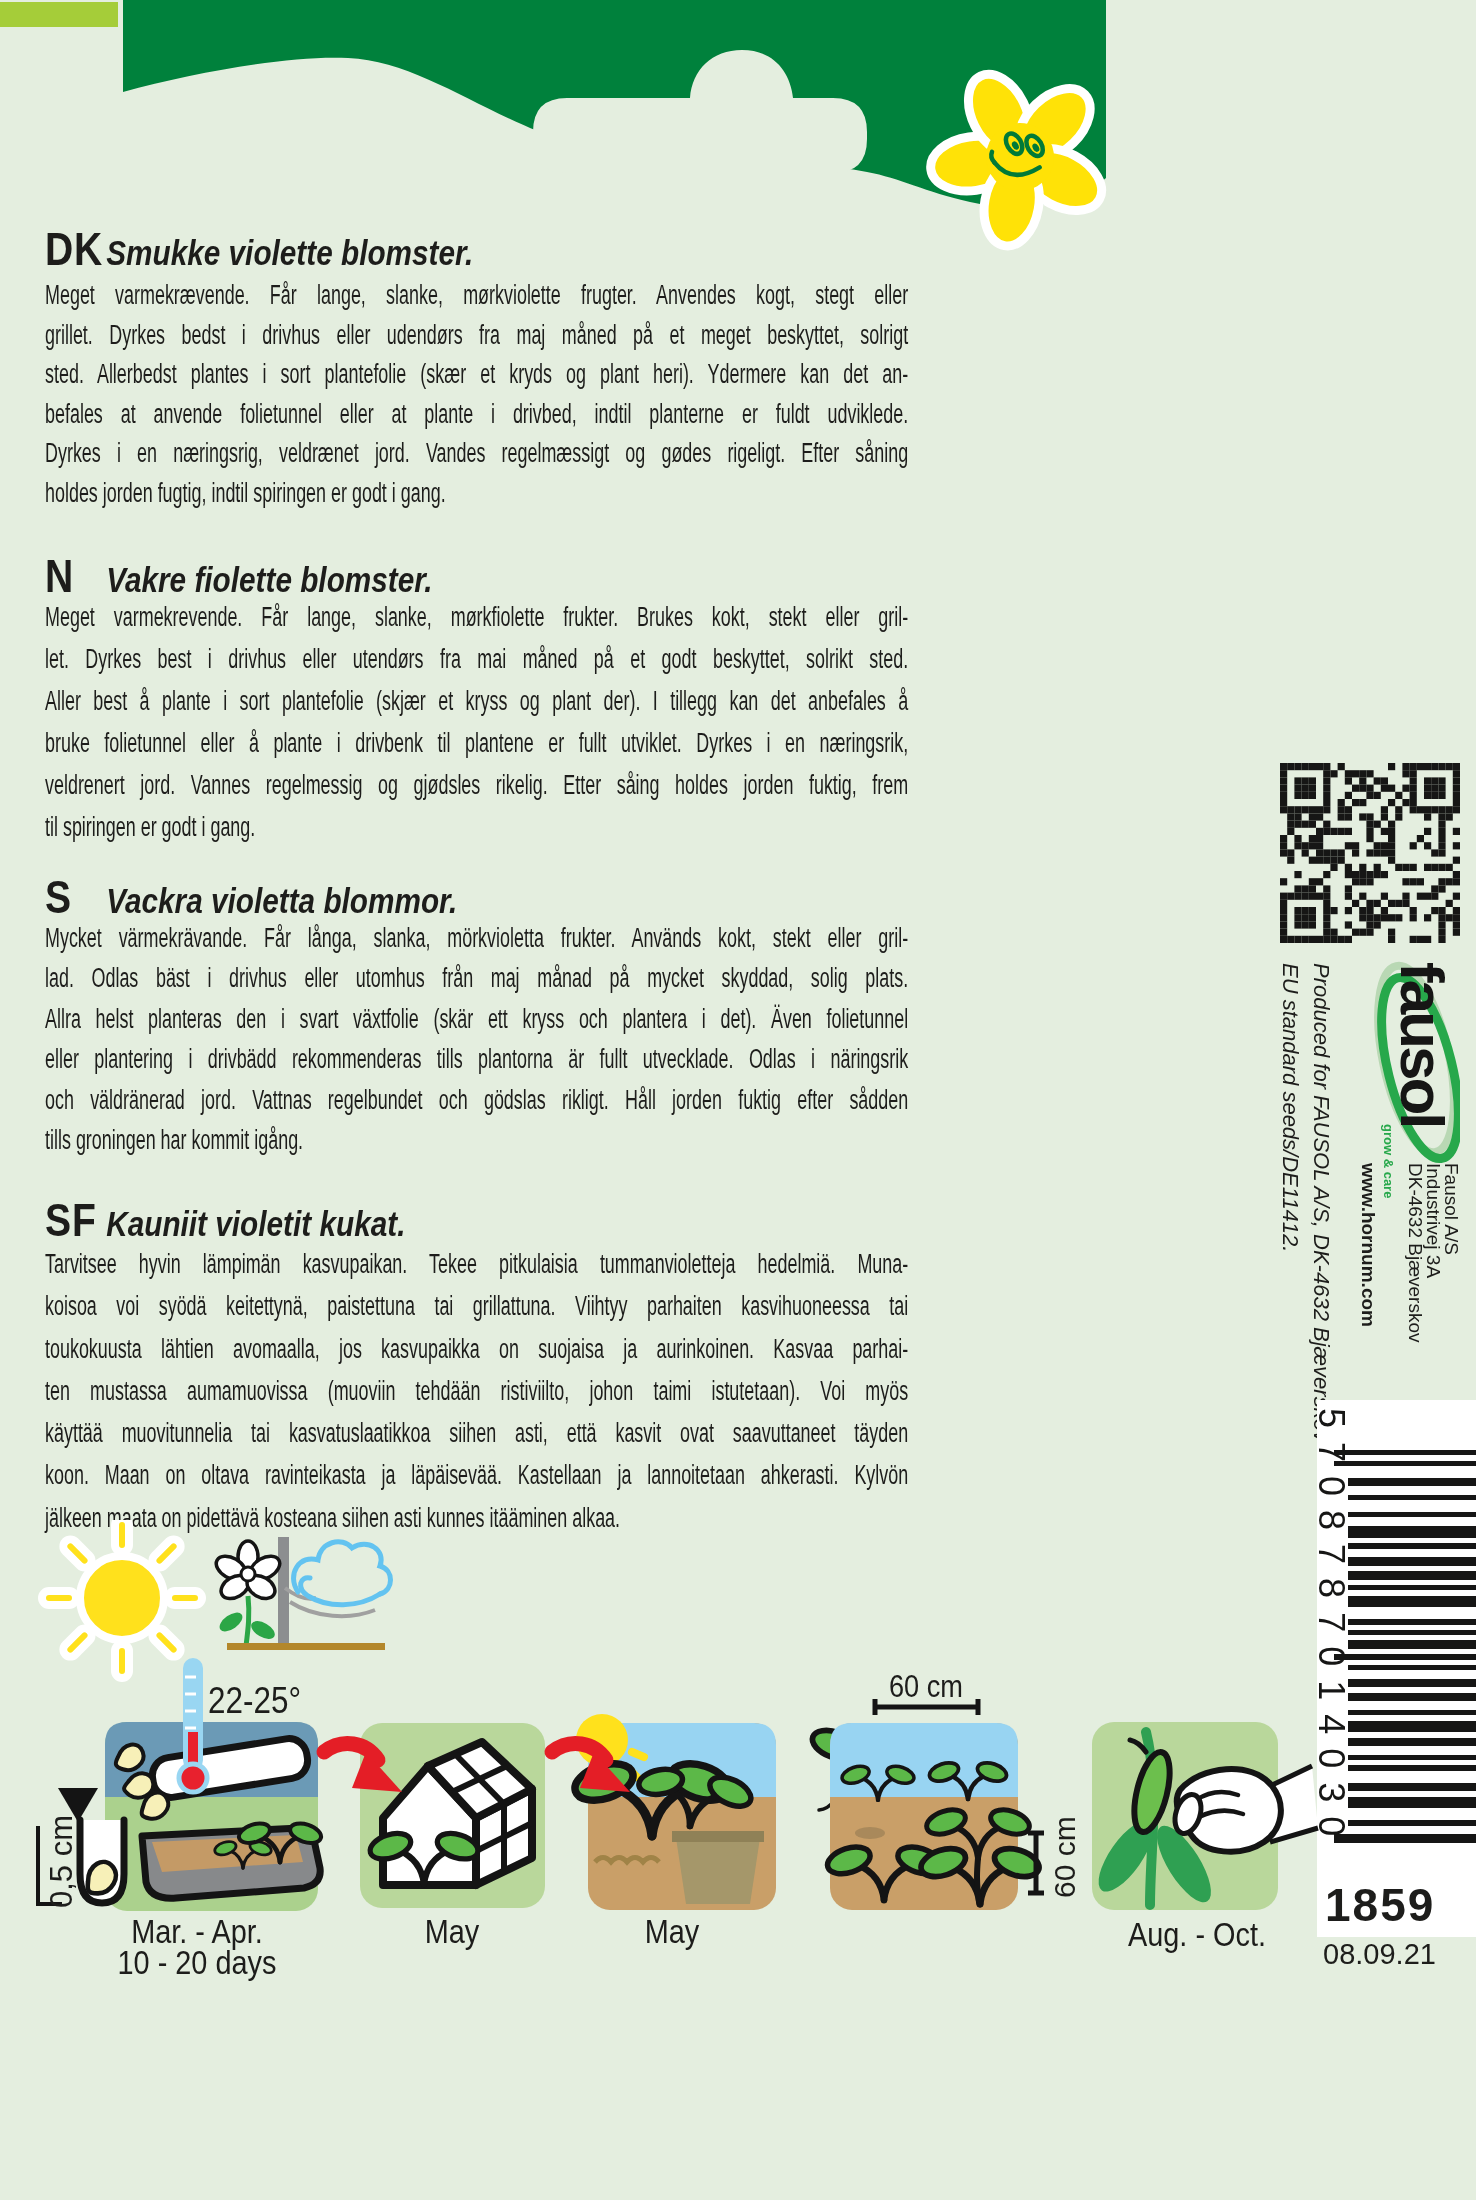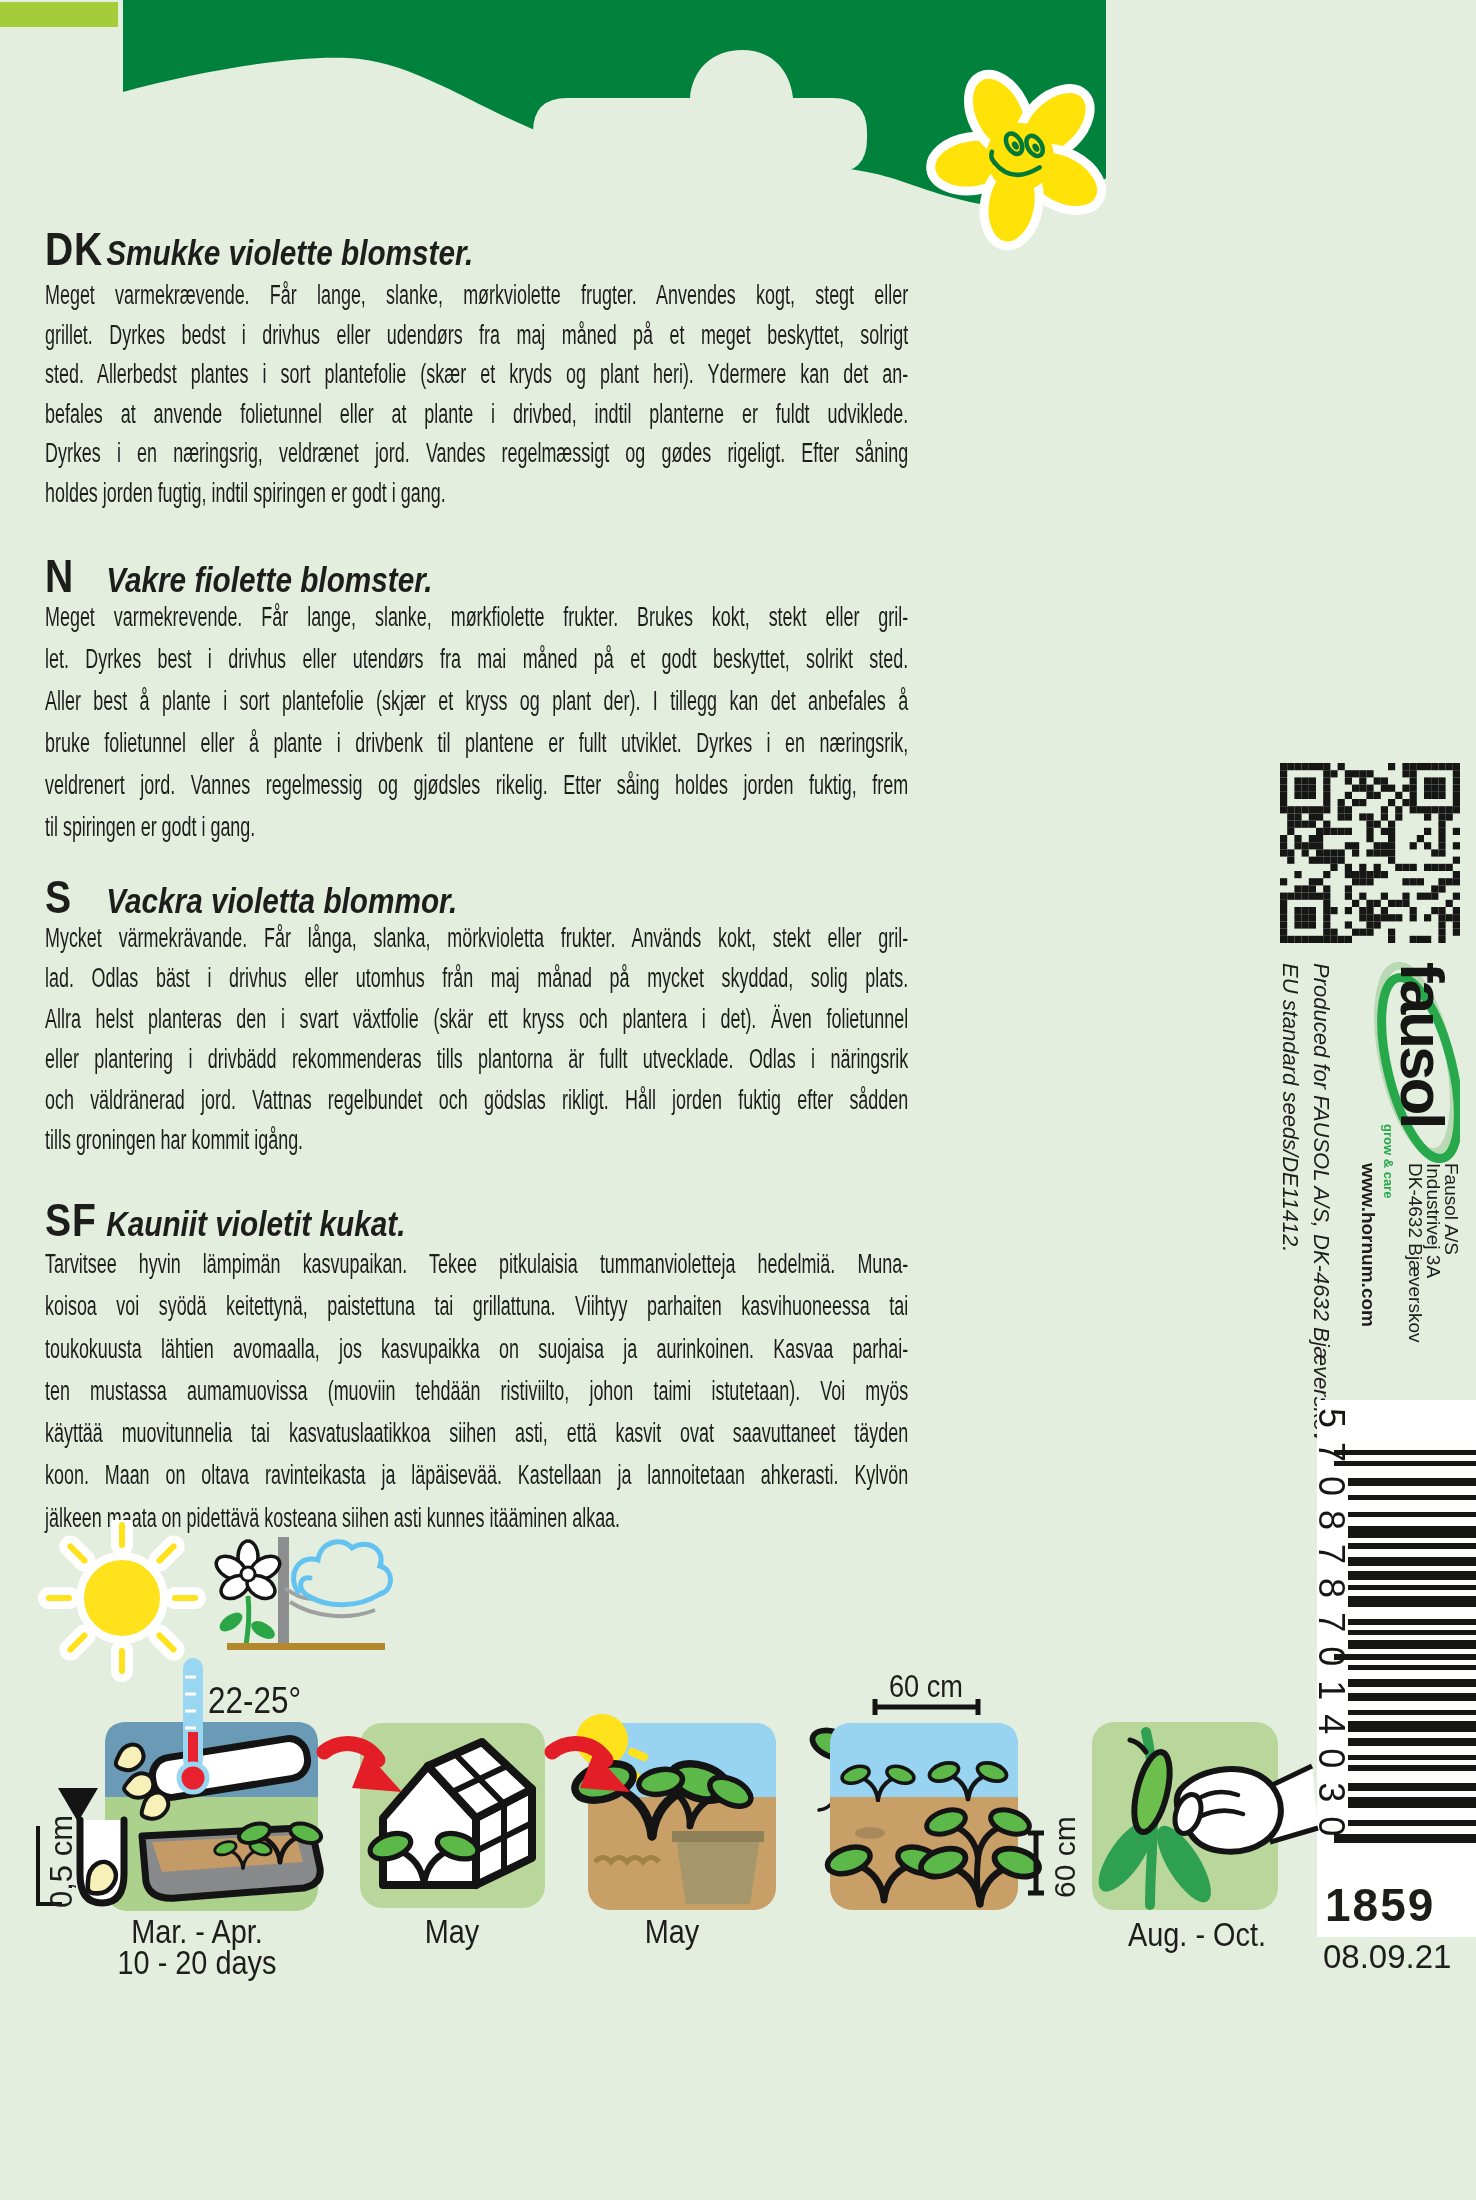--- a/index.html
+++ b/index.html
@@ -45,7 +45,7 @@
   .bcbox{position:absolute;left:1317px;top:1400px;width:159px;height:537px;background:#fff;}
   .bars{position:absolute;left:1334px;top:1450px;width:142px;height:404px;overflow:hidden;}
   .itemno{position:absolute;left:1325px;top:1878px;font-size:46px;font-weight:bold;letter-spacing:2px;}
-  .datecode{position:absolute;left:1323px;top:1938px;font-size:33px;}
+  .datecode{position:absolute;left:1323px;top:1938px;font-size:29px;}
 
   .fausol{position:absolute;left:1460px;top:956px;width:212px;height:92px;
           transform:rotate(90deg);transform-origin:0 0;}

